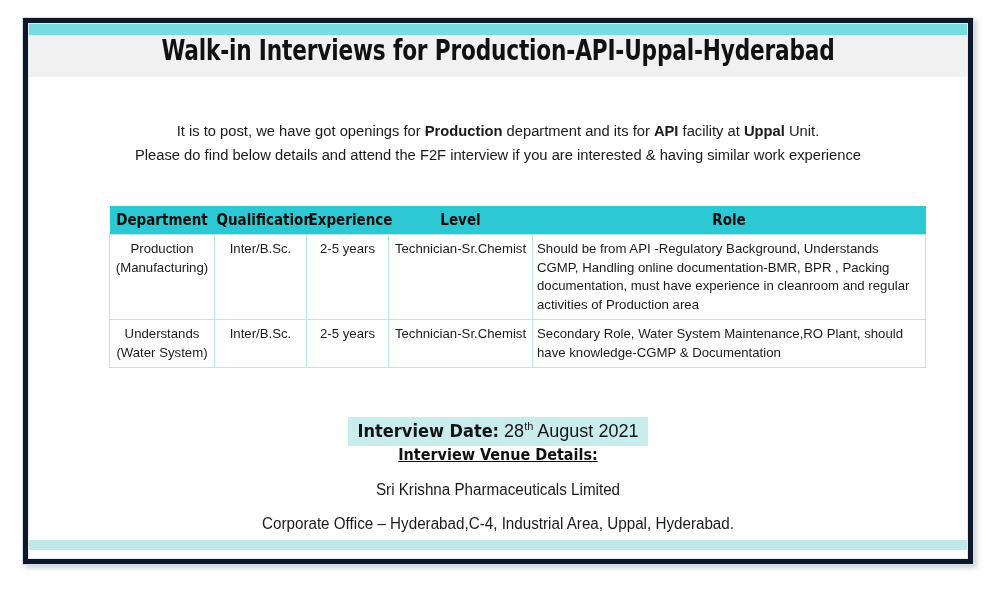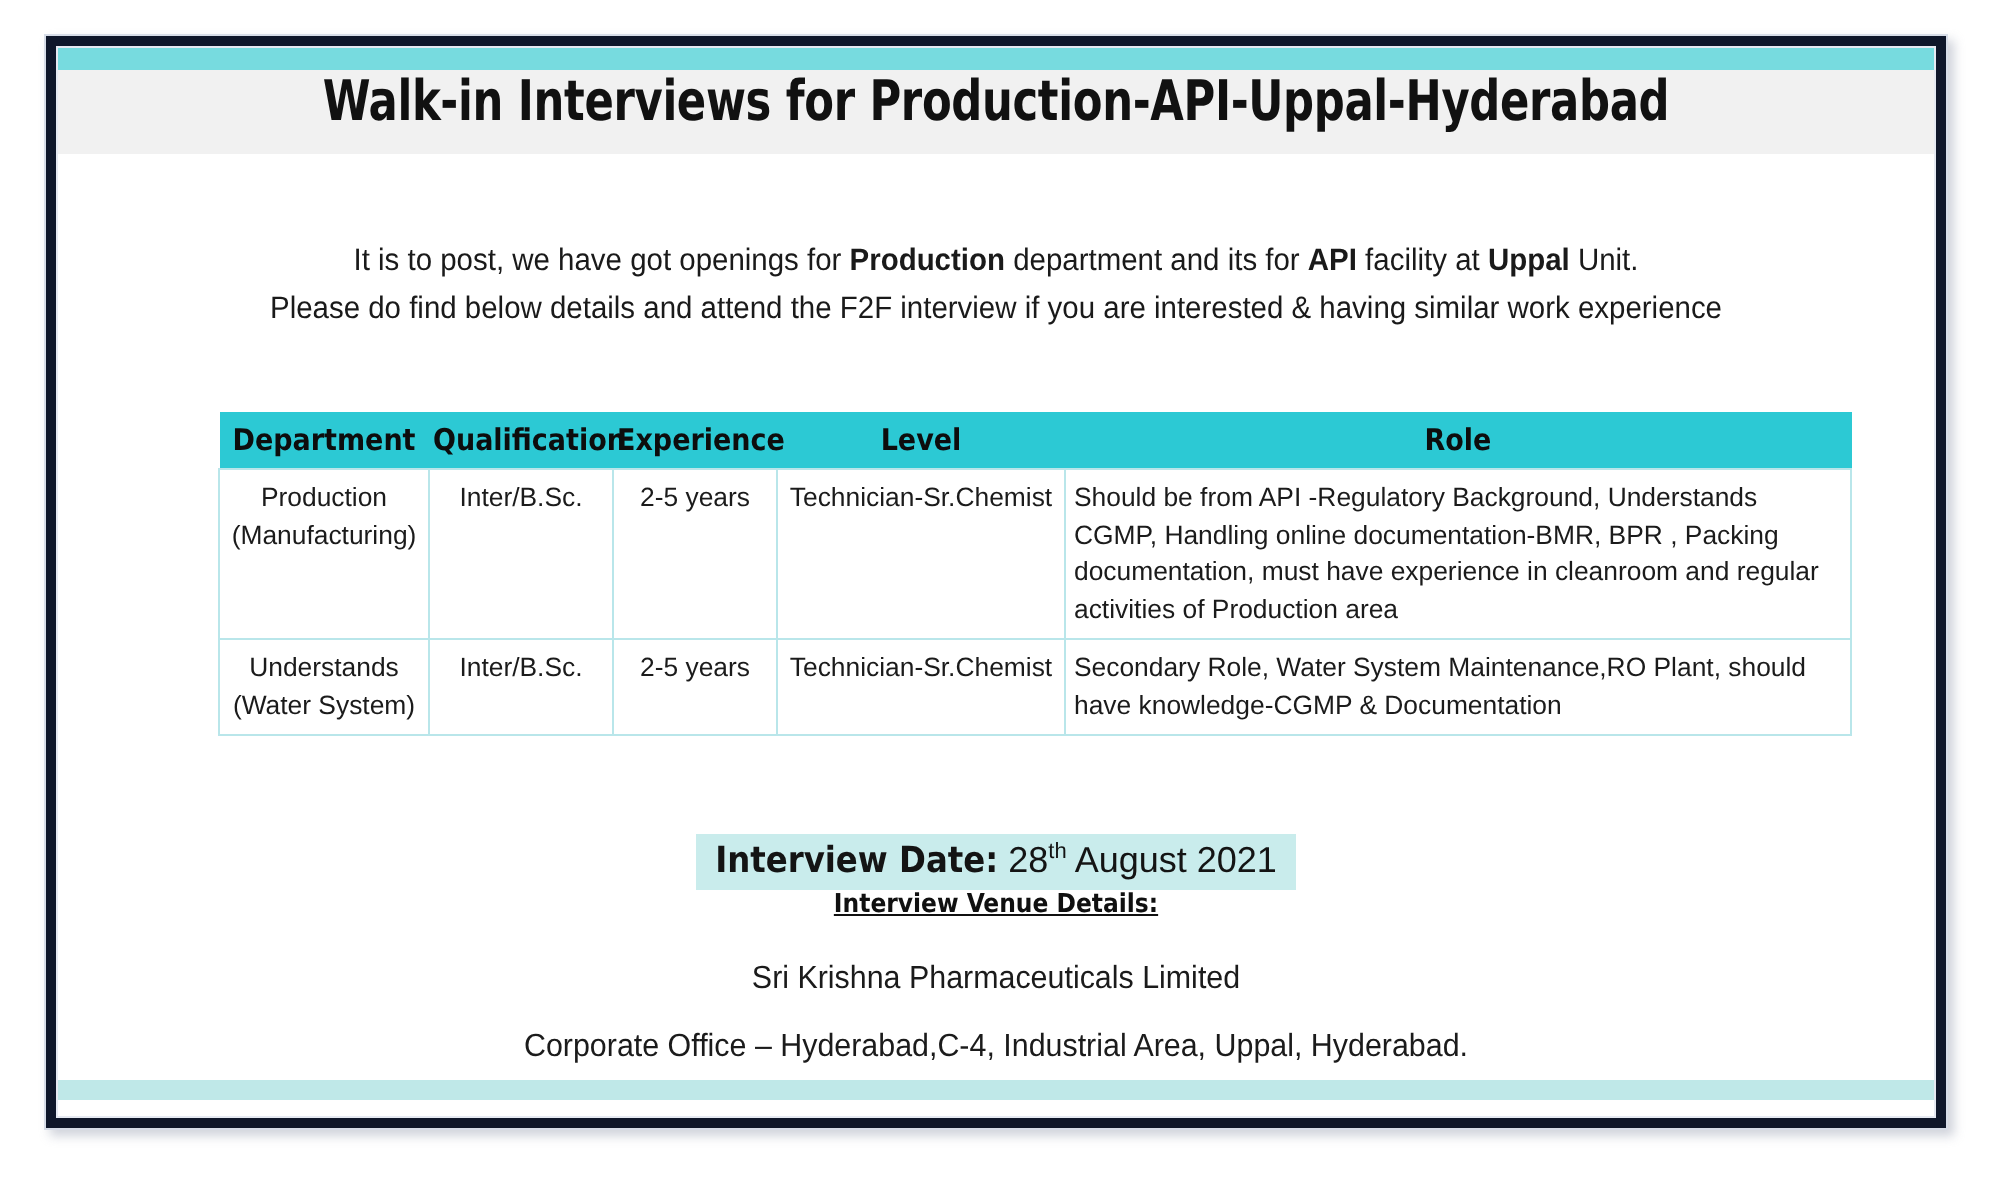--- a/index.html
+++ b/index.html
@@ -119,7 +119,7 @@
   #venue-heading{
     position:absolute;top:421px;width:100%;text-align:center;
     font-family:"Liberation Sans Narrow","DejaVu Sans Condensed","Liberation Sans",sans-serif;
-    font-weight:bold;font-size:13px;color:#101010;
+    font-weight:bold;font-size:16px;color:#101010;
     text-decoration:underline;
   }
   #venue-name{

